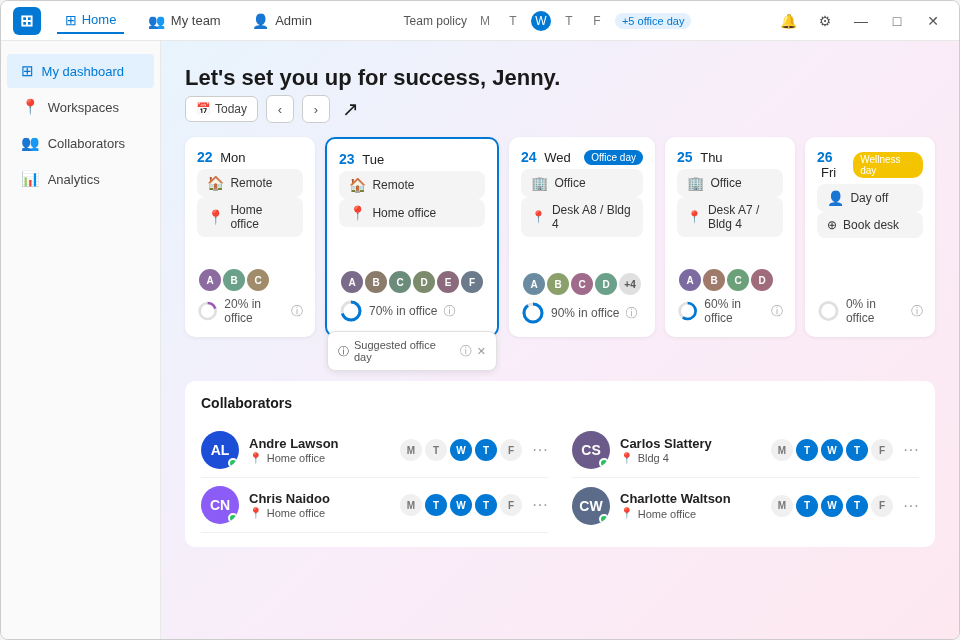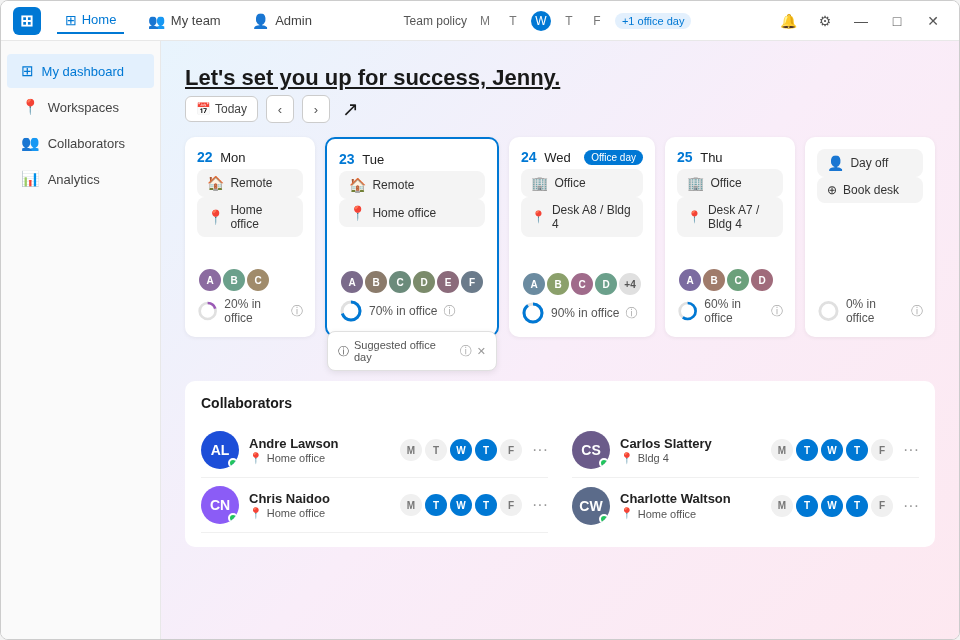--- a/index.html
+++ b/index.html
@@ -408,7 +408,7 @@
       <div class="day-letter active">W</div>
       <div class="day-letter">T</div>
       <div class="day-letter">F</div>
-      <span class="office-day-badge">+1 office day</span>
+      <span class="office-day-badge">+5 office day</span>
     </div>
     <div class="title-bar-right">
       <div class="window-btn">🔔</div>

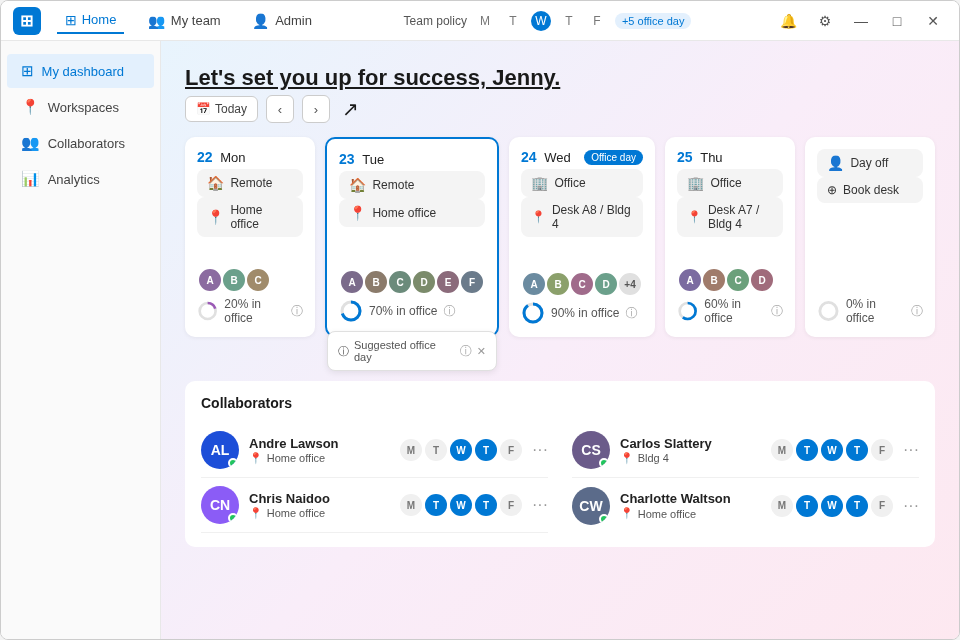--- a/index.html
+++ b/index.html
@@ -134,7 +134,6 @@
       font-weight: 600;
       color: #1a1a1a;
       margin-bottom: 4px;
-      text-decoration: underline;
     }
     .welcome-subtitle {
       font-size: 13px;

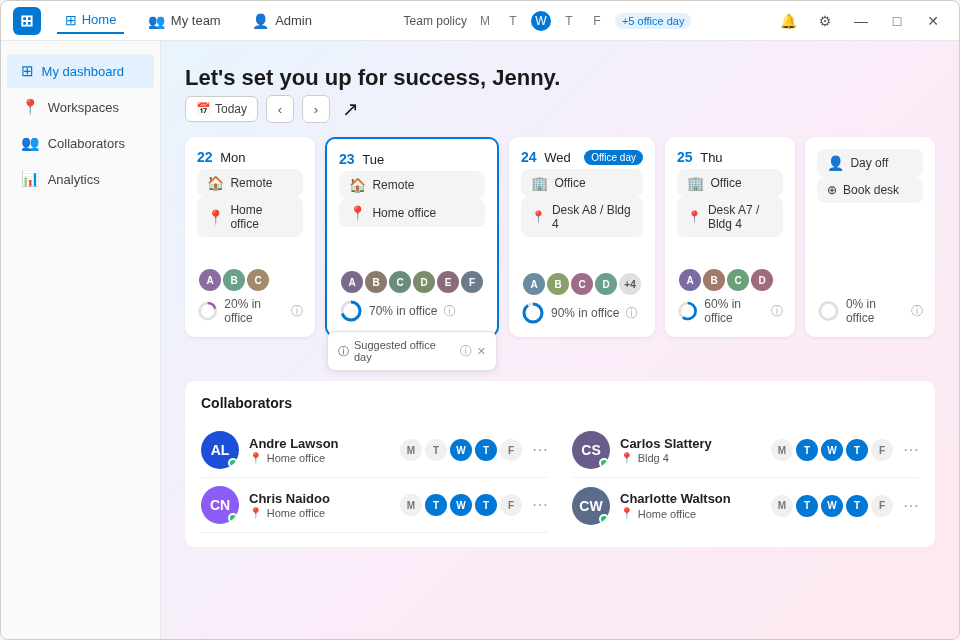--- a/index.html
+++ b/index.html
@@ -593,6 +593,13 @@
         </div>
 
         <div class="day-card">
+          <div class="day-card-header">
+            <div>
+              <span class="day-number">26</span>
+              <span class="day-name">Fri</span>
+            </div>
+            <span class="wellness-day-tag">Wellness day</span>
+          </div>
           <div class="location-pill">
             <span class="pill-icon">👤</span>
             <span>Day off</span>

